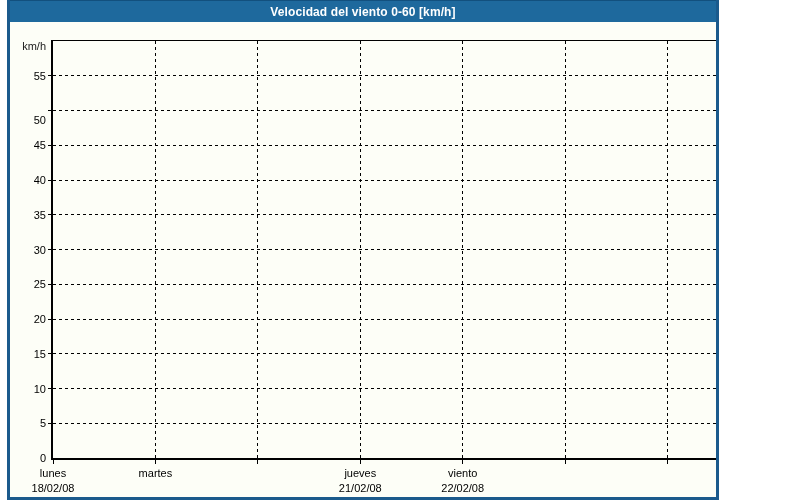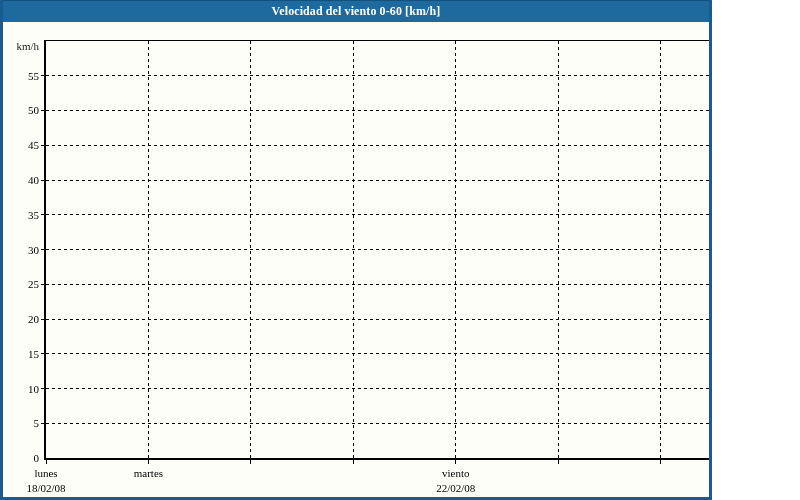--- a/index.html
+++ b/index.html
@@ -11,8 +11,9 @@
     border-left:3px solid var(--outer-border,#1B5A8C);
     border-right:3px solid var(--outer-border,#1B5A8C);
     border-bottom:3px solid var(--outer-border,#1B5A8C);
-    font-family:Liberation Serif, serif;
+    font-family:Liberation Sans, sans-serif;
     overflow:hidden;
+    margin-left:7px;
   }
   .title-bar{
     position:absolute;left:0;top:0;right:0;height:22px;

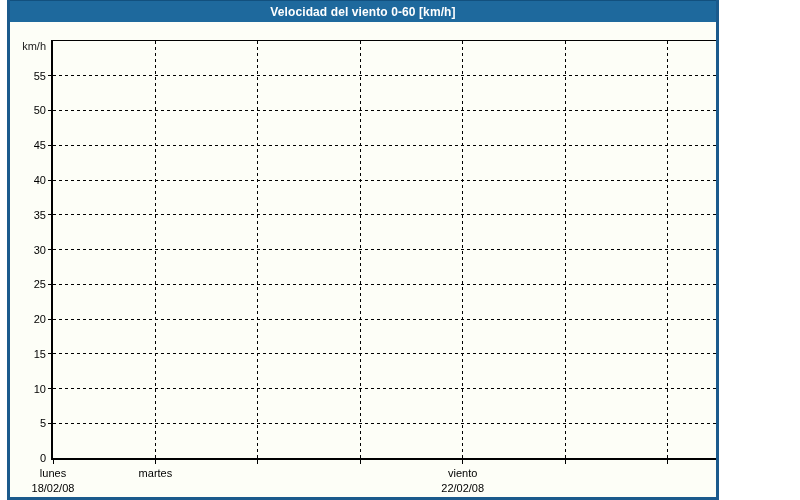--- a/index.html
+++ b/index.html
@@ -110,7 +110,7 @@
       <div class="ytick-mark" style="left: 38px; top: 122.75px;"></div>
       <div class="ytick-label" style="top: 116.25px;">45</div>
       <div class="ytick-mark" style="left: 38px; top: 88px;"></div>
-      <div class="ytick-label" style="top: 81px;">50</div>
+      <div class="ytick-label" style="top: 91px;">50</div>
       <div class="ytick-mark" style="left: 38px; top: 53.25px;"></div>
       <div class="ytick-label" style="top: 46.75px;">55</div>
       <div class="xtick-mark" style="left: 42.5px; top: 438px;"></div>

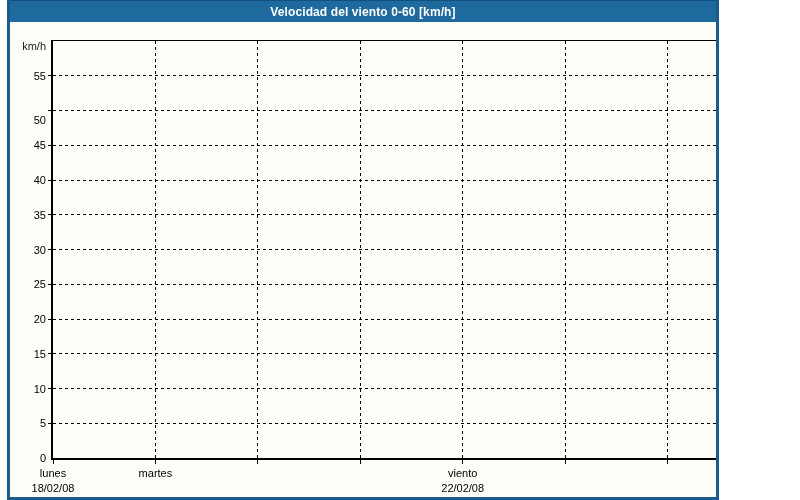--- a/index.html
+++ b/index.html
@@ -123,6 +123,7 @@
       <div class="xtick-mark" style="left: 759.5px; top: 438px;"></div>
       <div class="xcat-label" style="left: -12px; top: 444px;"><span>lunes</span><span class="date">18/02/08</span></div>
       <div class="xcat-label" style="left: 90.4286px; top: 444px;"><span>martes</span></div>
+      <div class="xcat-label" style="left: 295.286px; top: 444px;"><span>jueves</span><span class="date">21/02/08</span></div>
       <div class="xcat-label" style="left: 397.714px; top: 444px;"><span>viento</span><span class="date">22/02/08</span></div>
     </div>
 </div>

